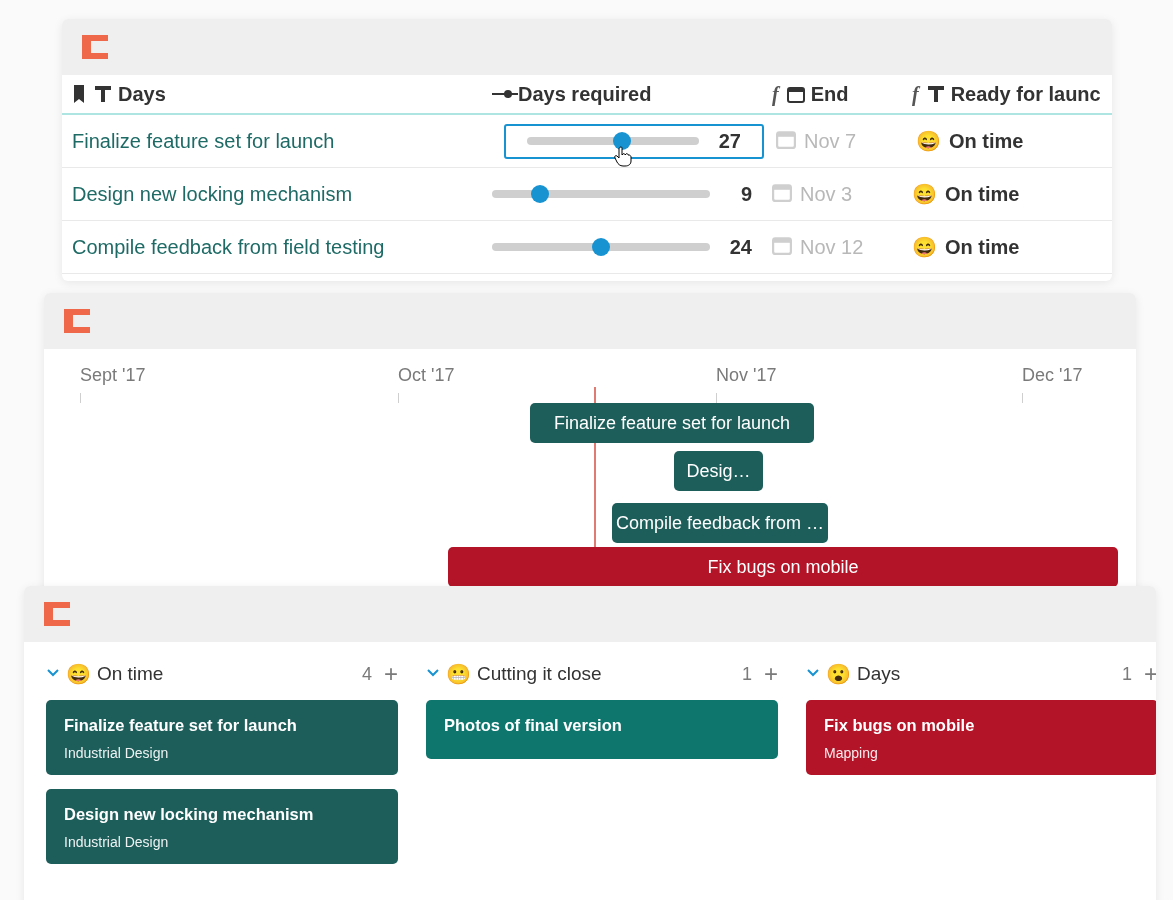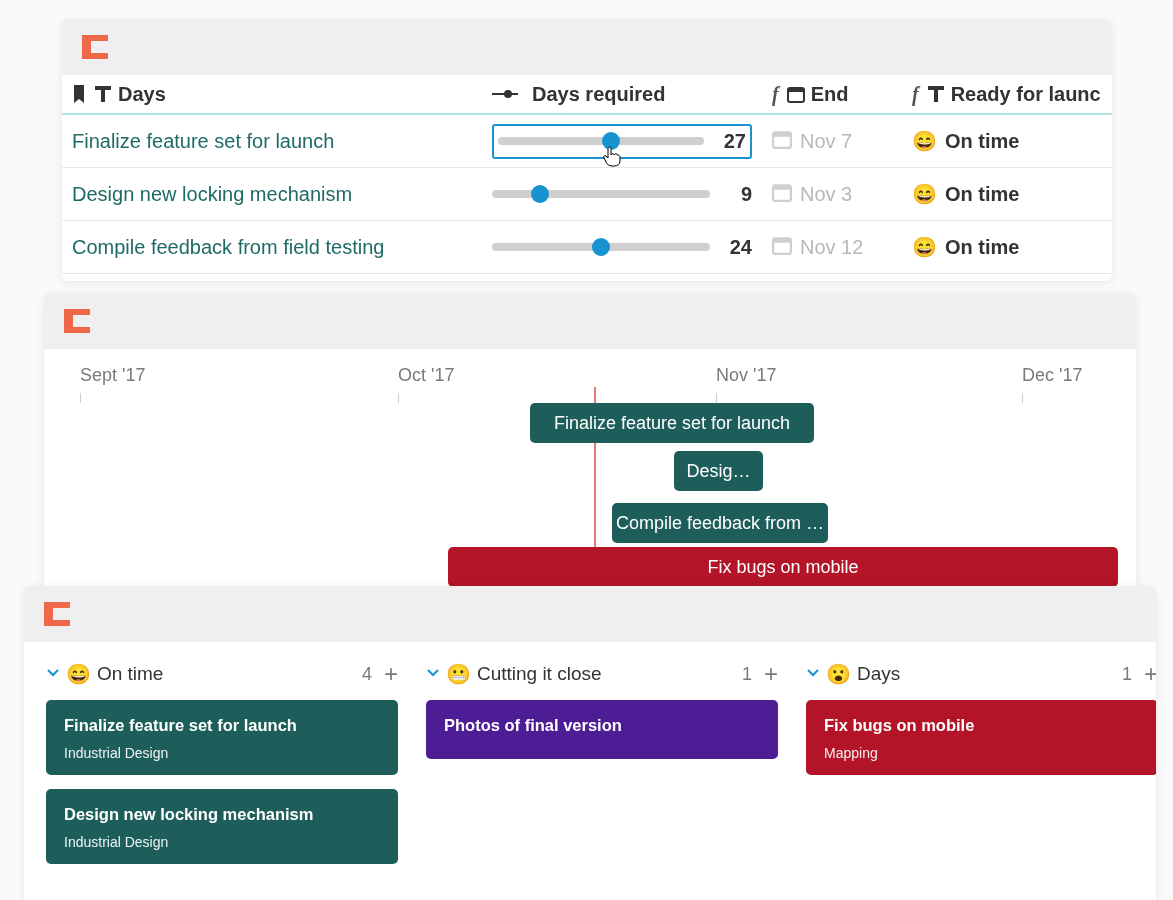--- a/index.html
+++ b/index.html
@@ -47,7 +47,7 @@
     color: #333;
   }
   .col-task  { flex: 0 0 420px; display:flex; align-items:center; gap:6px; }
-  .col-days  { flex: 0 0 280px; display:flex; align-items:center; gap:14px; }
+  .col-days  { flex: 0 0 280px; display:flex; align-items:center; gap:0; }
   .col-end   { flex: 0 0 140px; display:flex; align-items:center; gap:6px; justify-content:flex-start; }
   .col-ready { flex: 1 1 auto;  display:flex; align-items:center; gap:6px; white-space:nowrap; overflow:hidden; }
   .hicon { display:inline-flex; color:#555; }

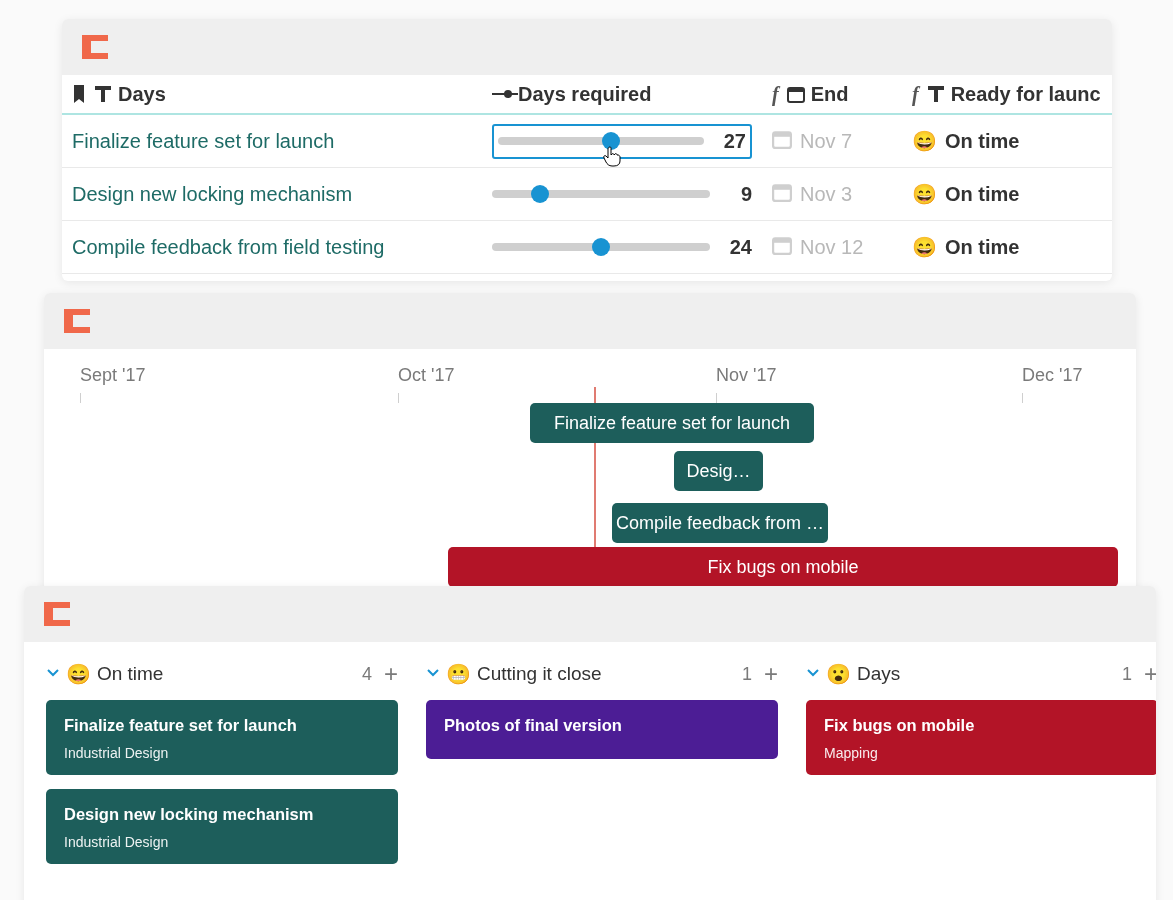--- a/index.html
+++ b/index.html
@@ -76,8 +76,8 @@
   .selected-cell {
     border: 2px solid #1893d2;
     border-radius: 3px;
-    padding: 4px 4px;
-    margin: -6px 0;
+    padding: 4px 21px;
+    margin: -6px 12px;
   }
   .slider-val {
     margin-left: 14px;

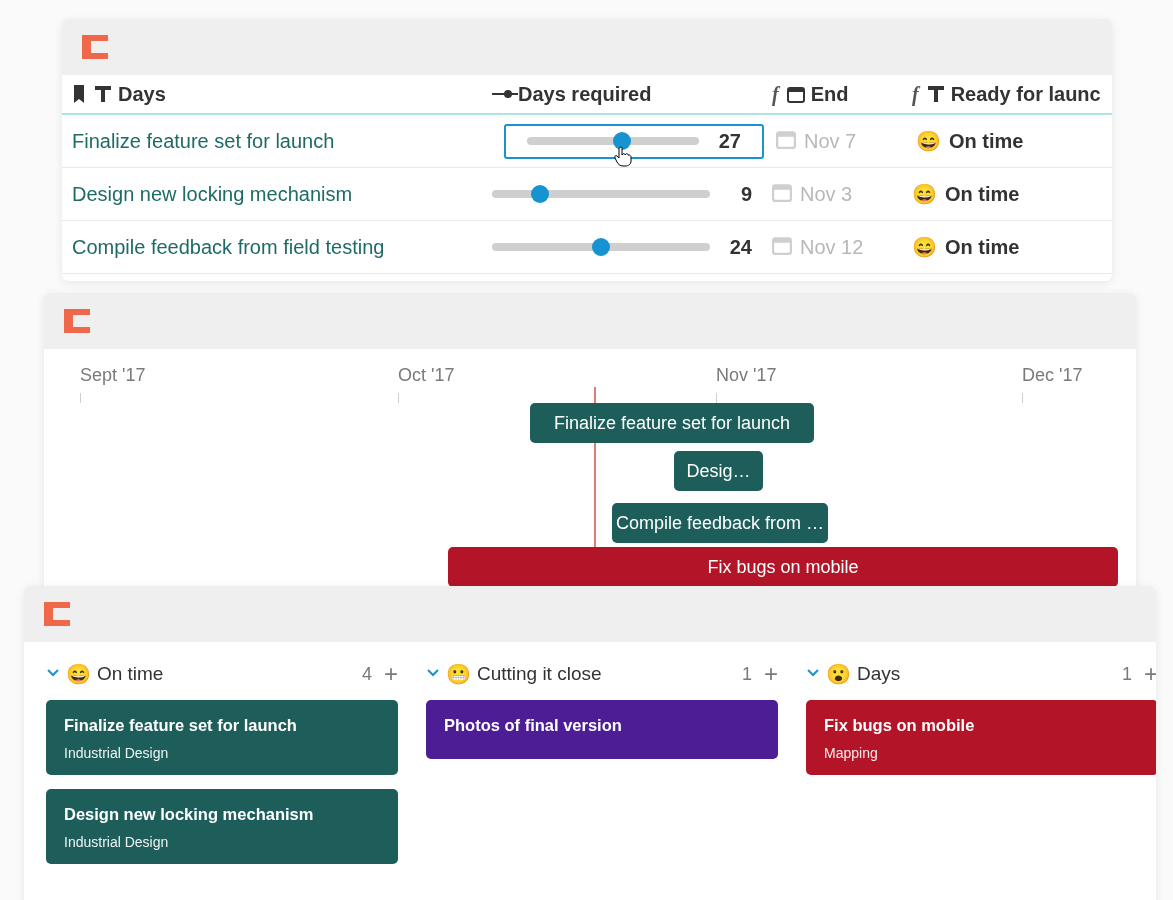--- a/index.html
+++ b/index.html
@@ -151,7 +151,7 @@
   .kcard .title { font-weight:700; font-size:16.5px; margin-bottom:10px; }
   .kcard .cat   { font-size:14px; opacity: 0.92; }
   .k-teal   { background:#1d5e5b; }
-  .k-orange { background:#4c1d95; }
+  .k-orange { background:#0f766e; }
   .k-red    { background:#b31427; }
 
   .emoji { font-size: 20px; line-height:1; }

